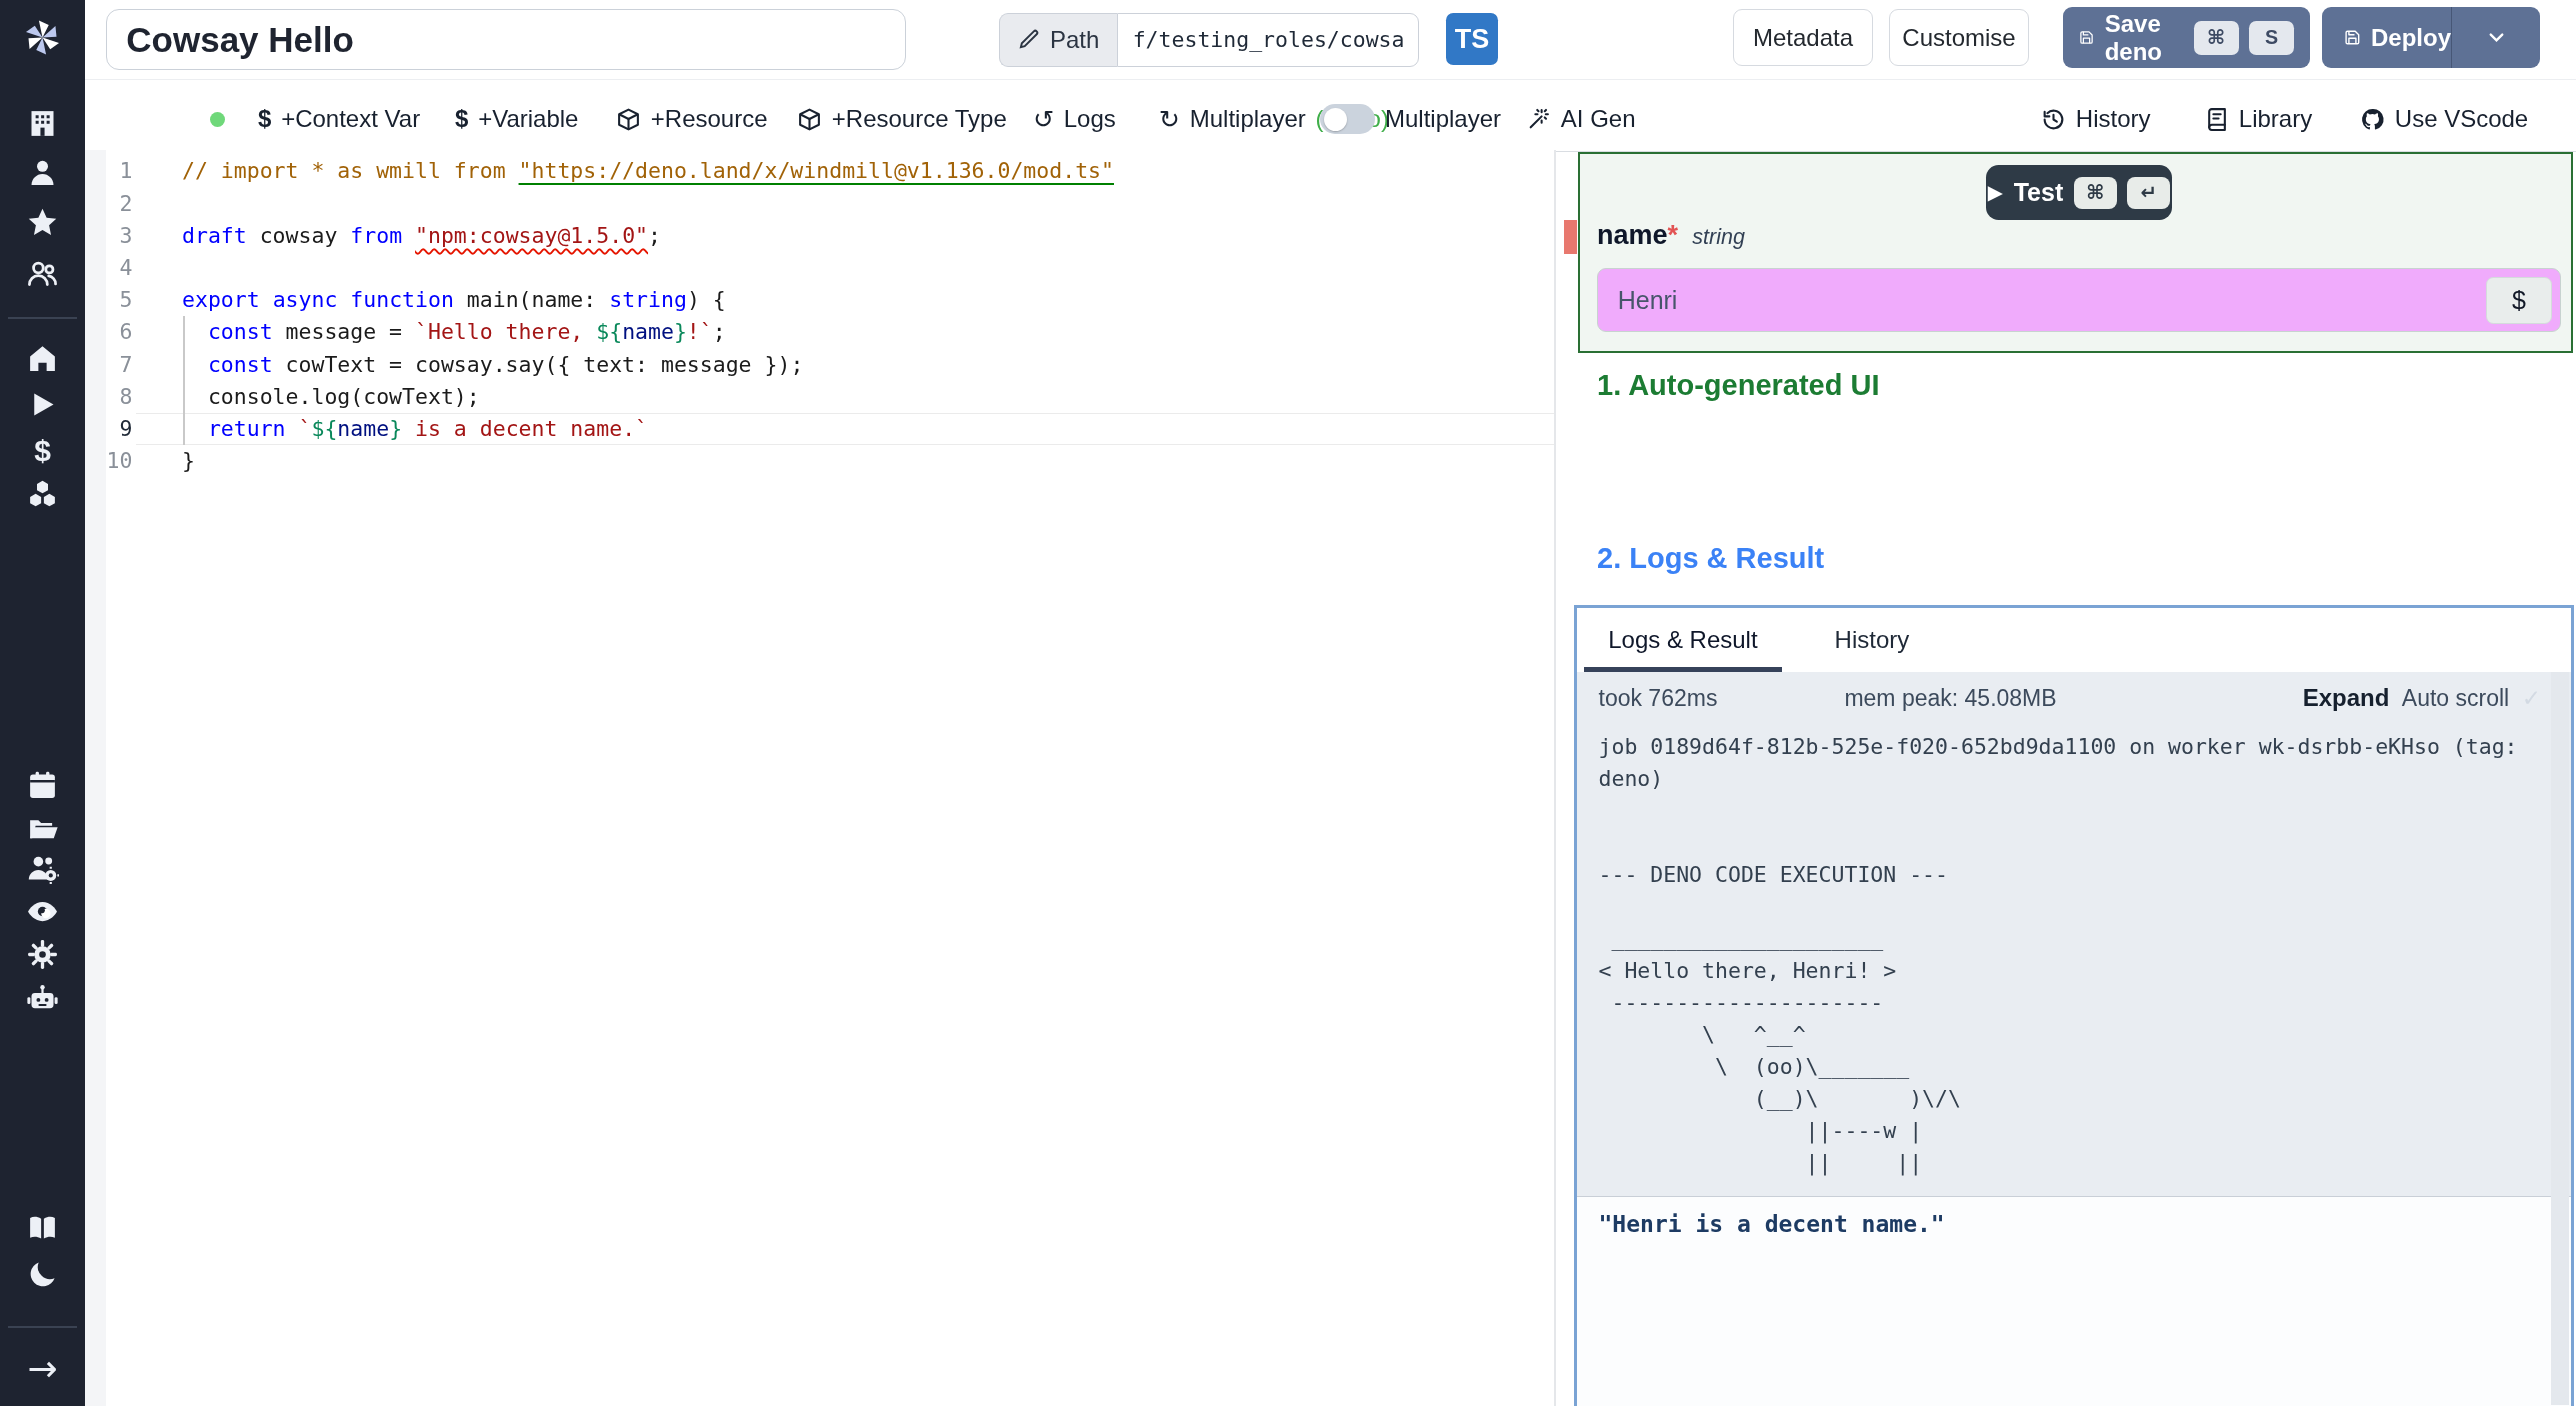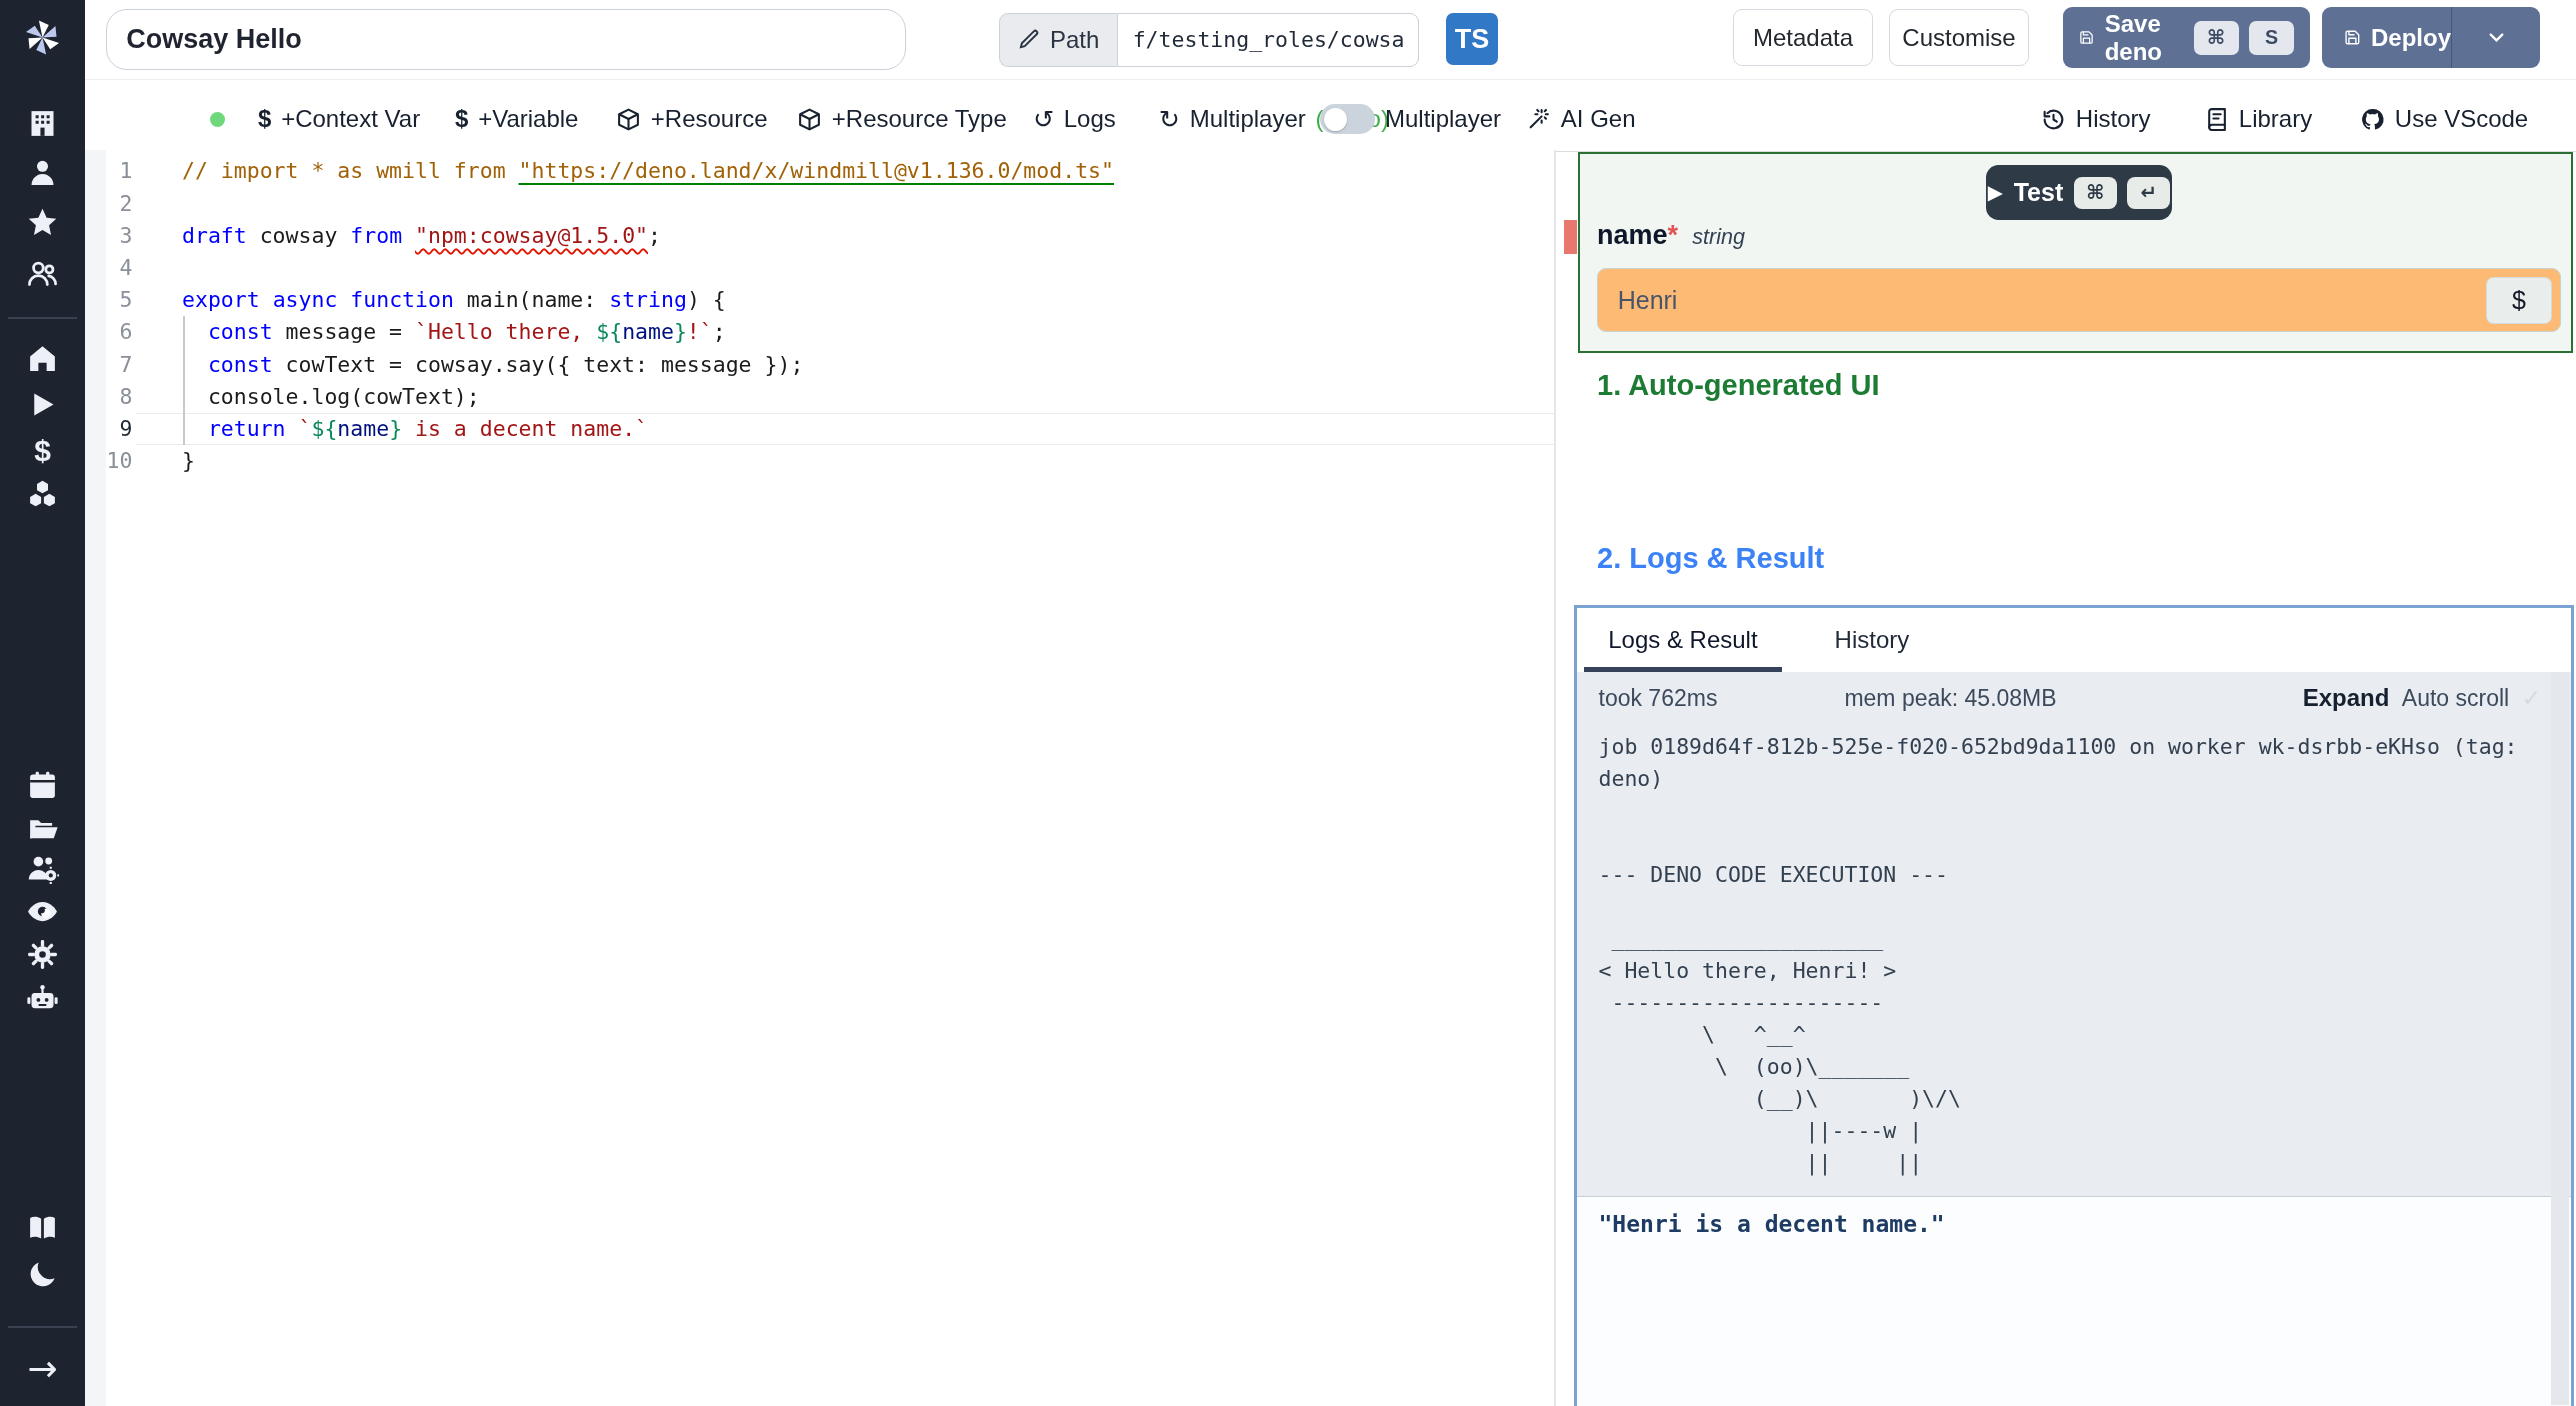--- a/index.html
+++ b/index.html
@@ -17,8 +17,8 @@
 
   
   .topbar{left:85px;top:0;width:2491px;height:79px;background:#fff;}
-  .title-input{position:absolute;left:20.6px;top:9px;width:800px;height:61px;border:1.8px solid #cbd1d9;border-radius:21px;
-      font-family:"Liberation Sans","DejaVu Sans",sans-serif;font-size:27px;font-weight:bold;color:#1f2430;padding:0 19.7px;box-sizing:border-box;outline:none;background:#fff;}
+  .title-input{position:absolute;left:20.6px;top:9px;width:800px;height:61px;border:1.8px solid #cbd1d9;border-radius:13px;
+      font-family:"Liberation Sans","DejaVu Sans",sans-serif;font-size:35px;font-weight:bold;color:#1f2430;padding:0 19.7px;box-sizing:border-box;outline:none;background:#fff;}
   .path-group{position:absolute;left:886px;top:12.5px;height:54px;display:flex;padding-left:28px;}
   .path-label{display:flex;align-items:center;gap:9px;padding:0 18px;background:#e9ebef;border:1.8px solid #ccd1d9;border-right:none;
       border-radius:9px 0 0 9px;font-size:24px;font-weight:500;color:#2b3442;}

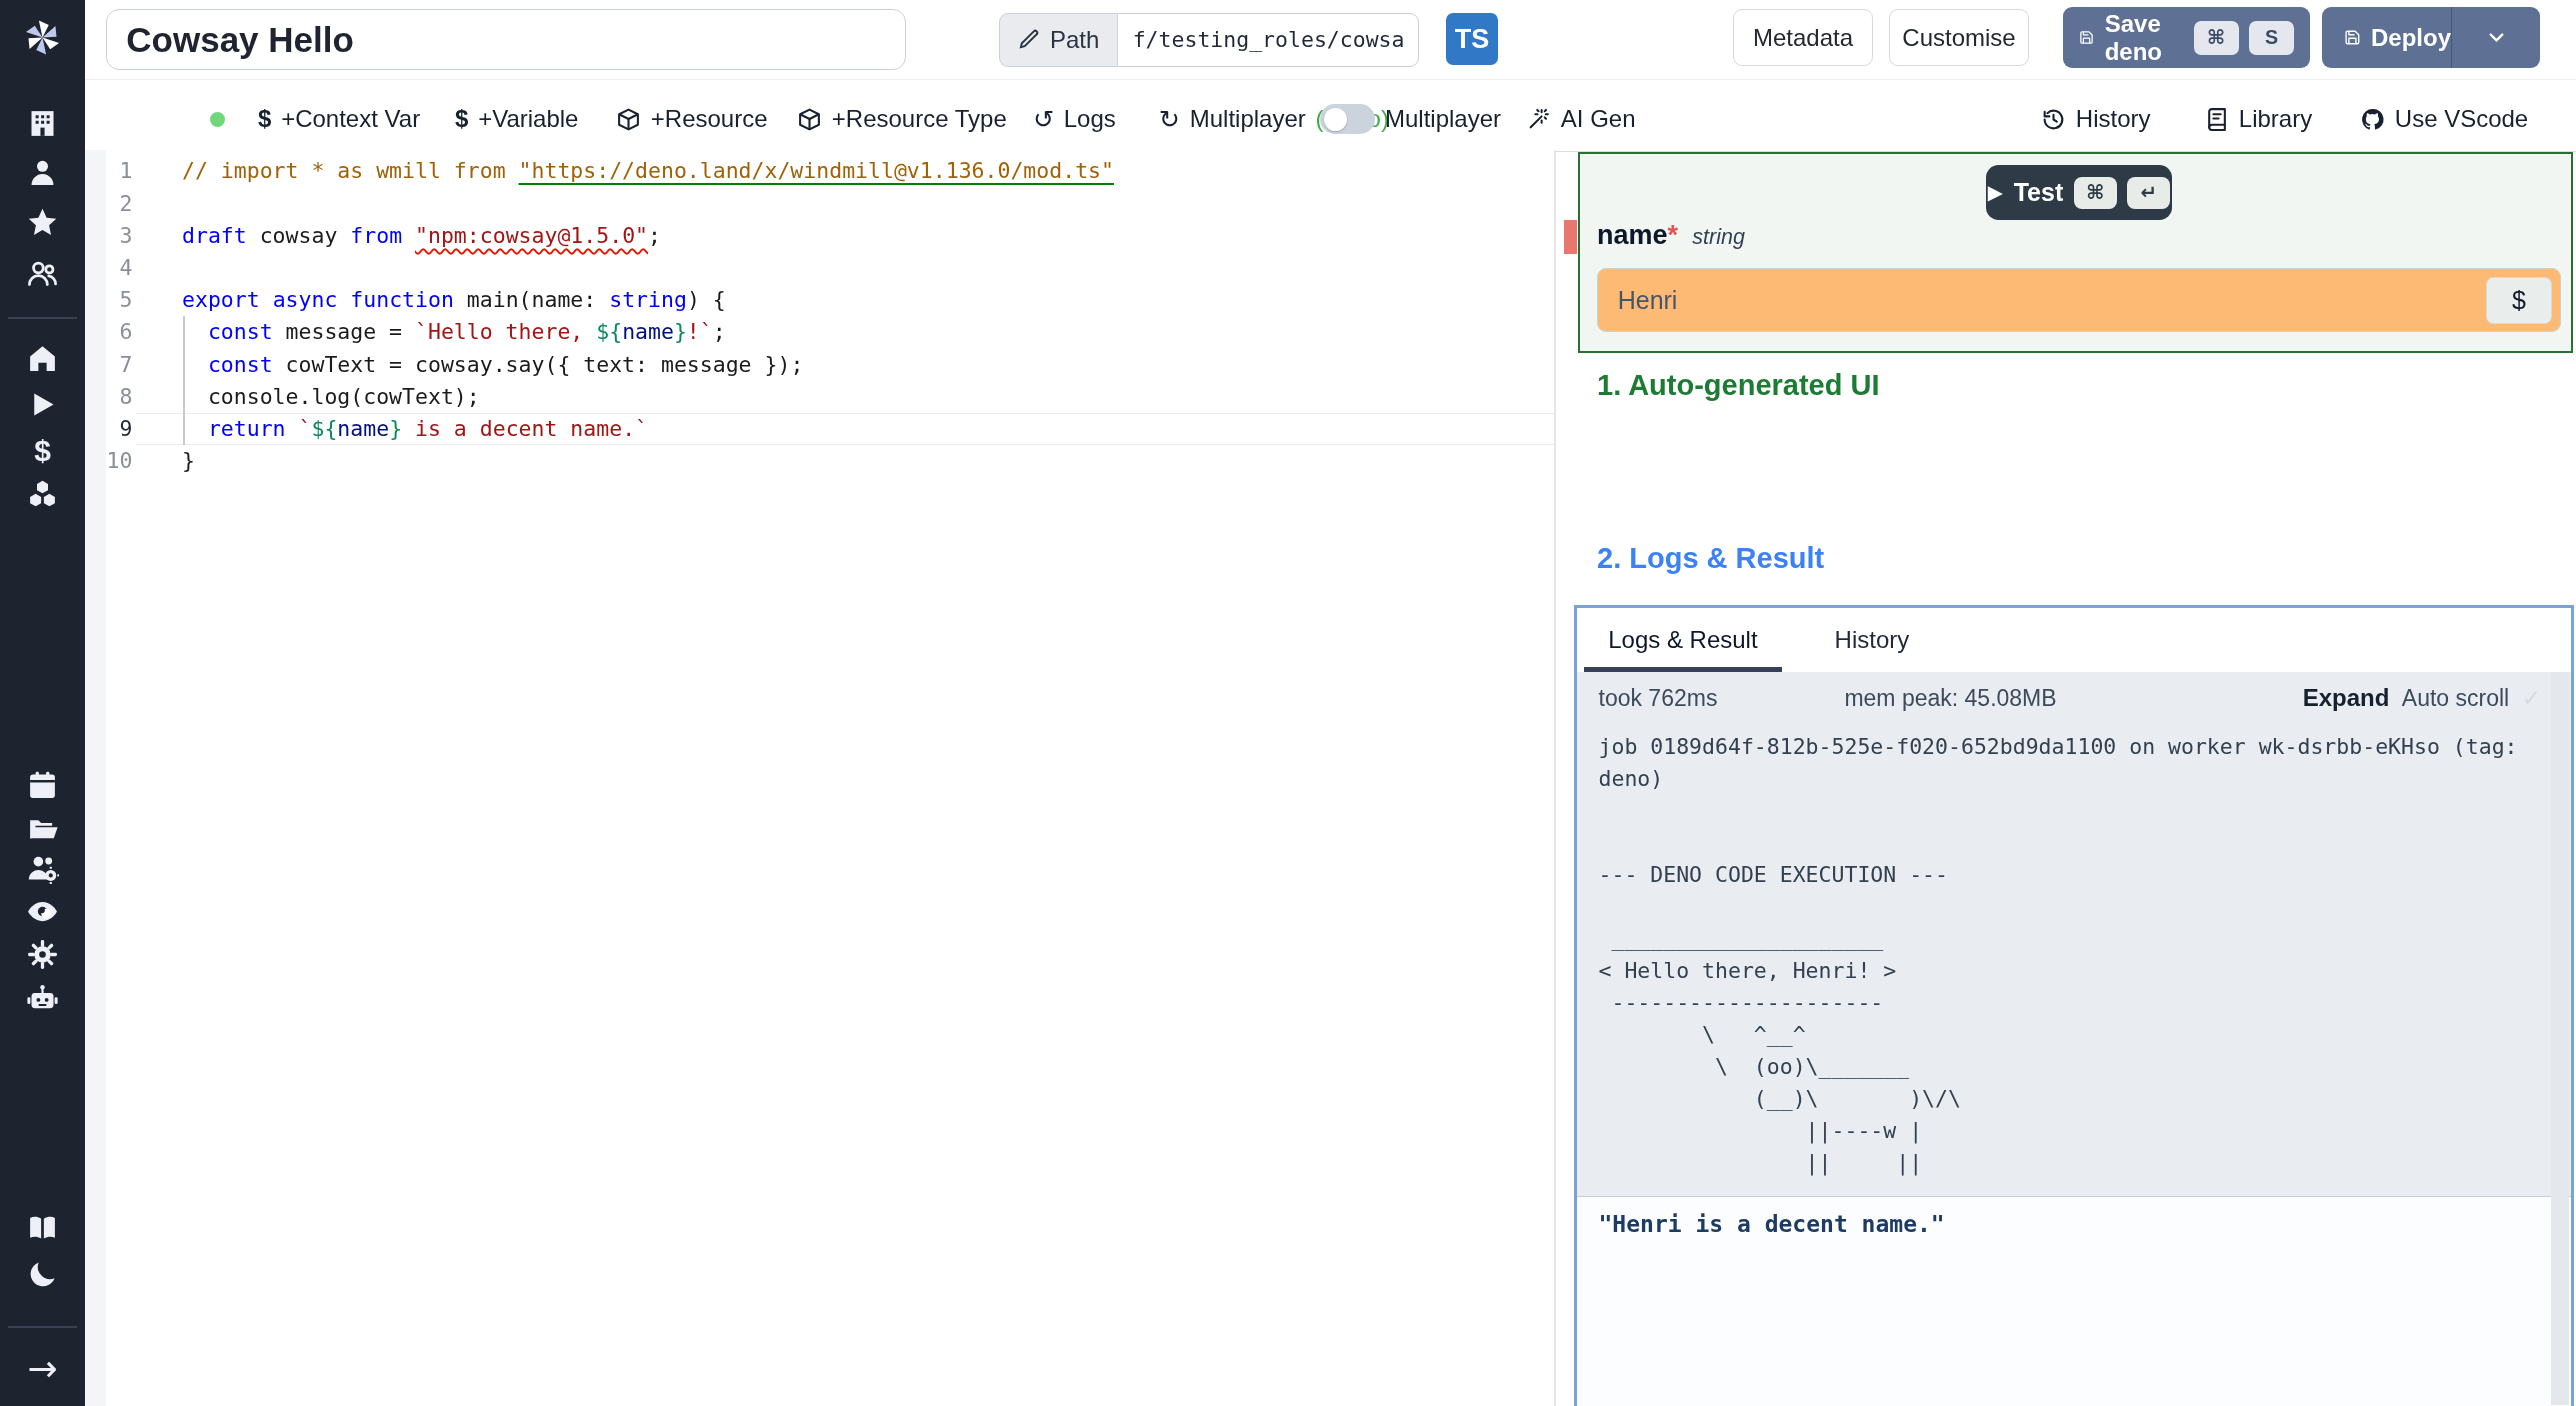--- a/index.html
+++ b/index.html
@@ -67,7 +67,7 @@
   .fname{font-size:27px;font-weight:bold;color:#0f172a;}
   .freq{font-size:27px;font-weight:bold;color:#e25454;}
   .ftype{font-size:21.5px;font-style:italic;color:#334155;margin-left:14.3px;}
-  .arg-input{left:1597px;top:268px;width:964px;height:64px;background:#fdba74;border:1.8px solid #c8d3d0;border-radius:9px;box-sizing:border-box;}
+  .arg-input{left:1597px;top:268px;width:964px;height:64px;background:#f0abfc;border:1.8px solid #c8d3d0;border-radius:9px;box-sizing:border-box;}
   .arg-input input{position:absolute;left:0;top:0;width:100%;height:100%;border:none;background:transparent;outline:none;
       font-family:"Liberation Sans","DejaVu Sans",sans-serif;font-size:25px;color:#47556b;padding:0 89px 0 19.7px;box-sizing:border-box;}
   .dollar-btn{position:absolute;right:8px;top:8px;width:64px;height:45px;background:#e9edec;border:0.9px solid #d4dbdc;border-radius:7.2px;

